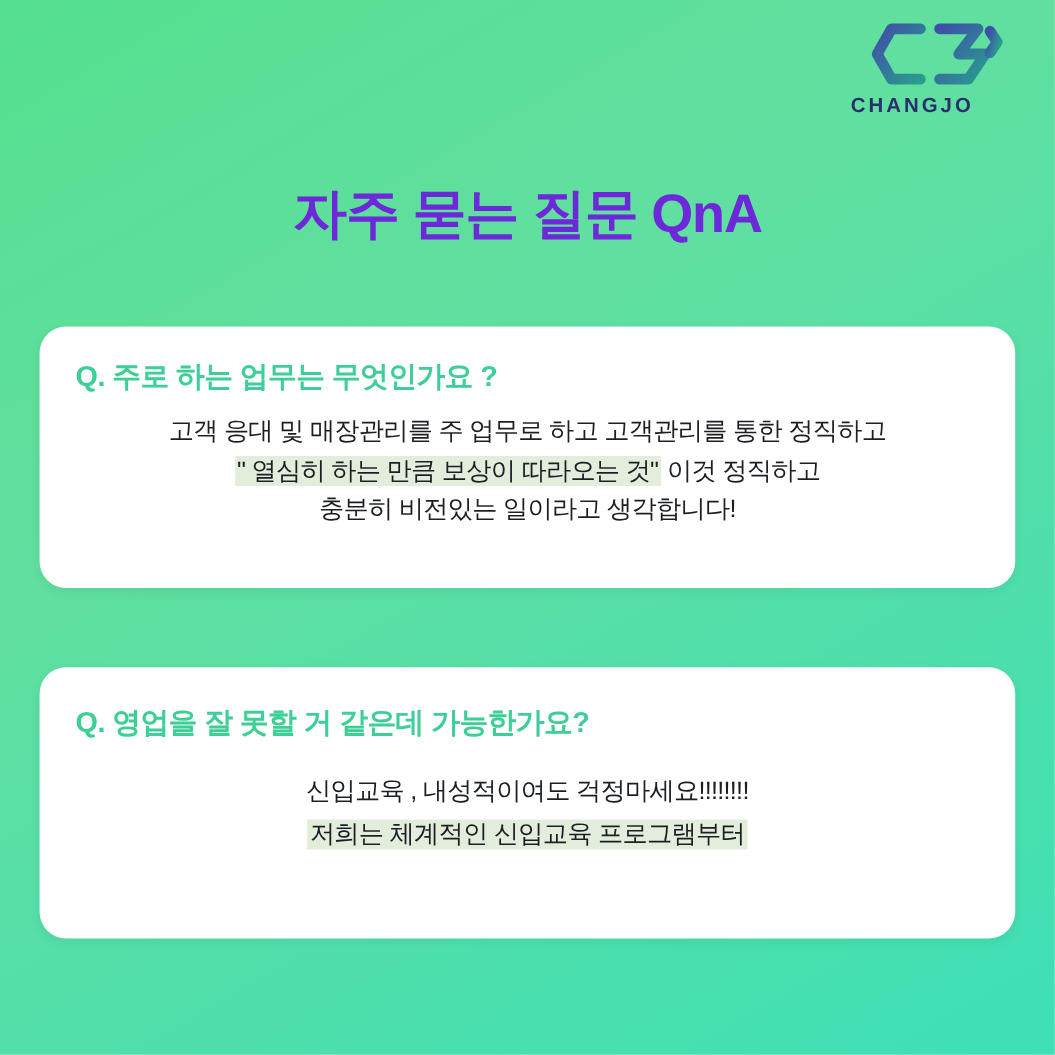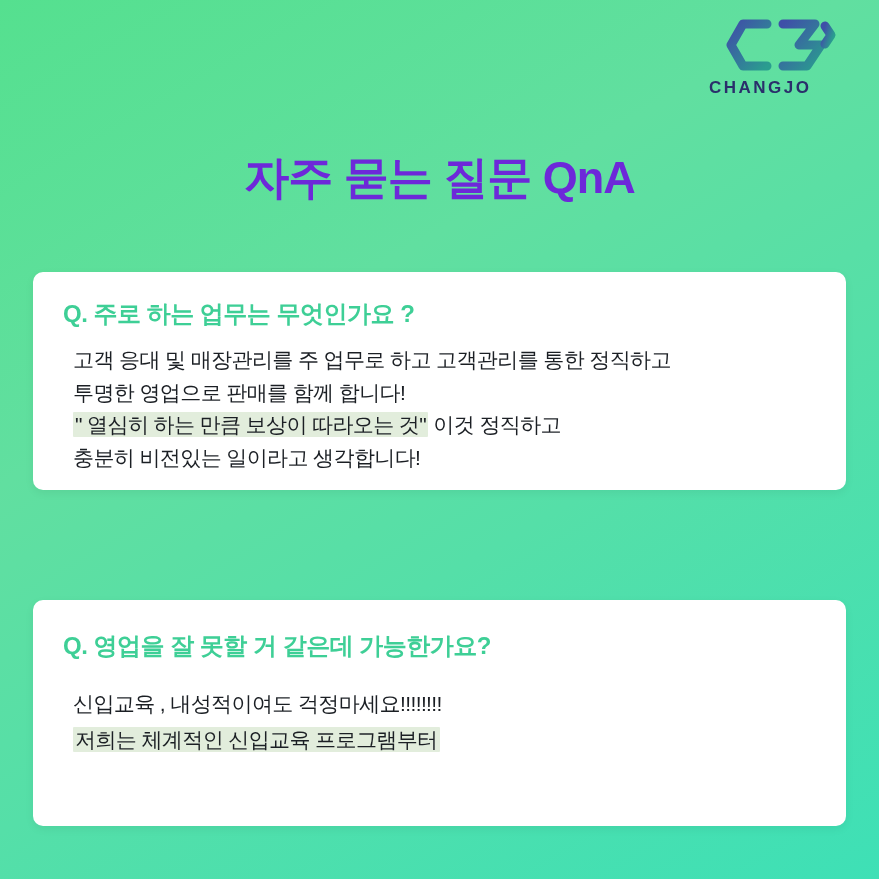--- a/index.html
+++ b/index.html
@@ -58,7 +58,7 @@
     left: 33px;
     width: 813px;
     background: #ffffff;
-    border-radius: 10px;
+    border-radius: 22px;
     box-shadow: 0 3px 10px rgba(0,0,0,0.06);
     box-sizing: border-box;
   }

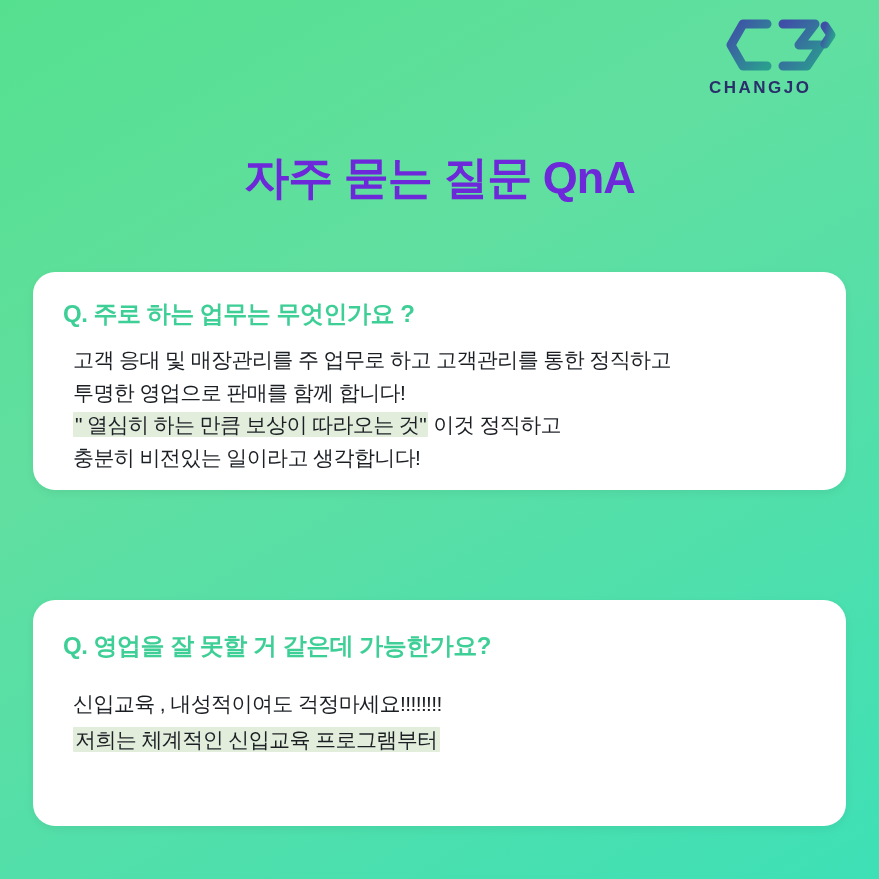--- a/index.html
+++ b/index.html
@@ -78,6 +78,7 @@
   .answer {
     margin: 0;
     padding: 14px 40px 0 40px;
+    text-align: center;
     font-size: 21px;
     line-height: 1.55;
     color: #1b1f24;

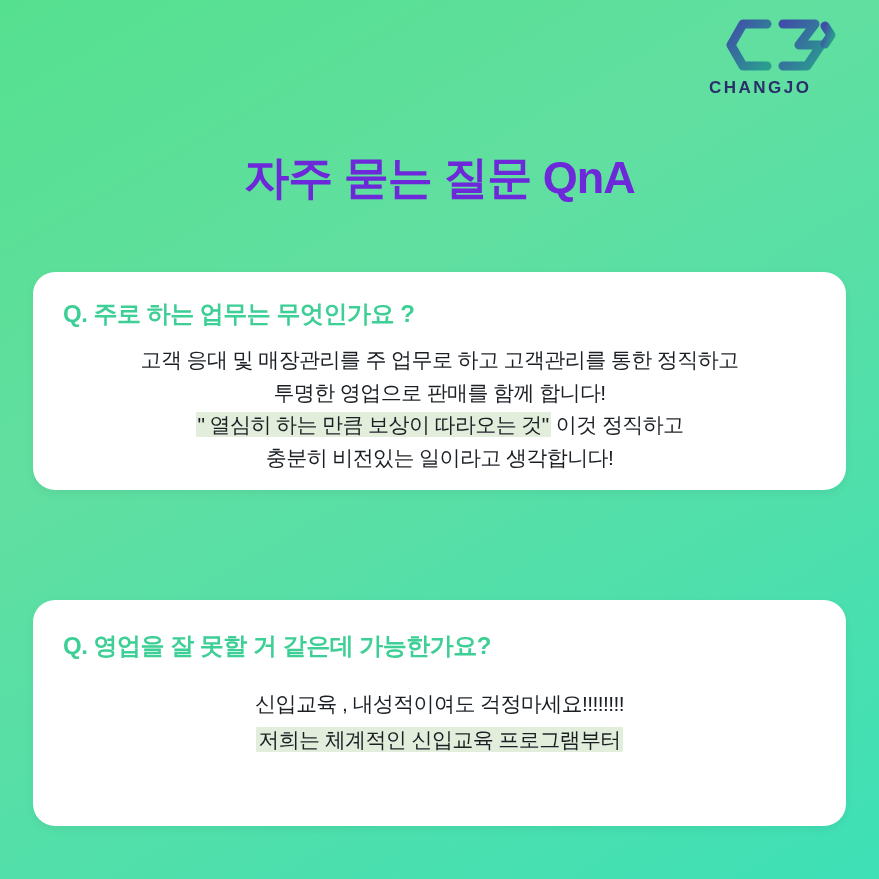--- a/index.html
+++ b/index.html
@@ -121,7 +121,6 @@
   <h2 class="question">Q. 주로 하는 업무는 무엇인가요 ?</h2>
   <p class="answer">
     <span class="line">고객 응대 및 매장관리를 주 업무로 하고 고객관리를 통한 정직하고</span>
-    <span class="line">투명한 영업으로 판매를 함께 합니다!</span>
     <span class="line"><span class="hl">" 열심히 하는 만큼 보상이 따라오는 것"</span><span> 이것 정직하고</span></span>
     <span class="line">충분히 비전있는 일이라고 생각합니다!</span>
   </p>

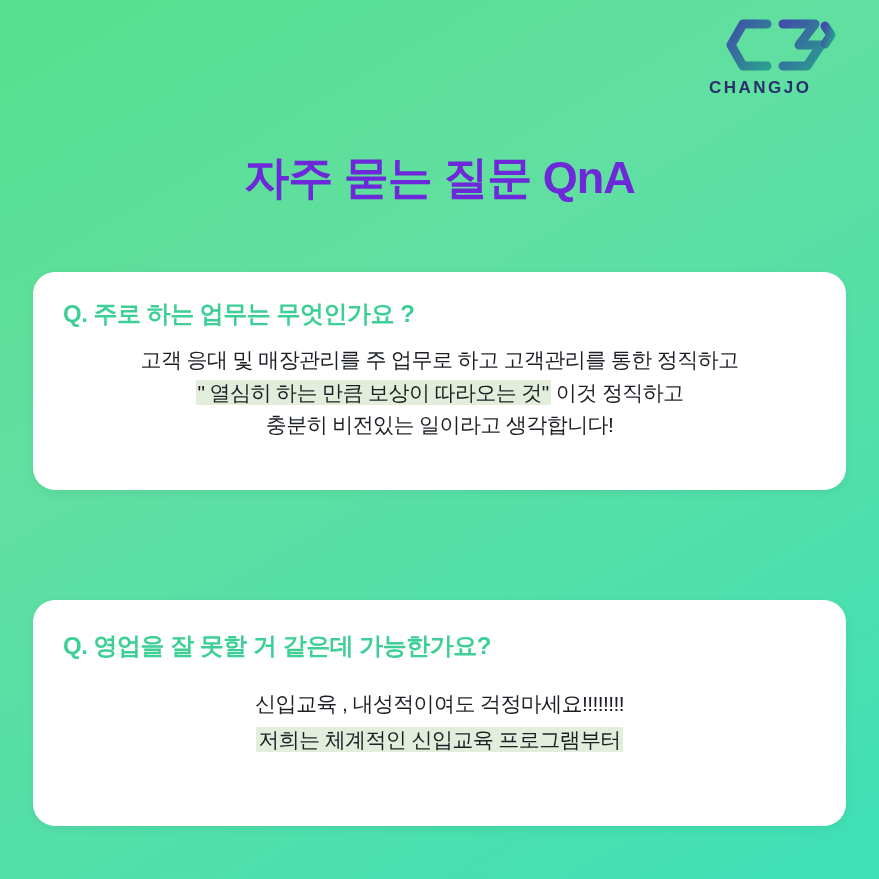--- a/index.html
+++ b/index.html
@@ -63,7 +63,7 @@
     box-sizing: border-box;
   }
   #card-1 { top: 272px; height: 218px; }
-  #card-2 { top: 556px; height: 226px; margin-top: 44px; }
+  #card-2 { top: 556px; height: 226px; }
 
   .question {
     margin: 0;

